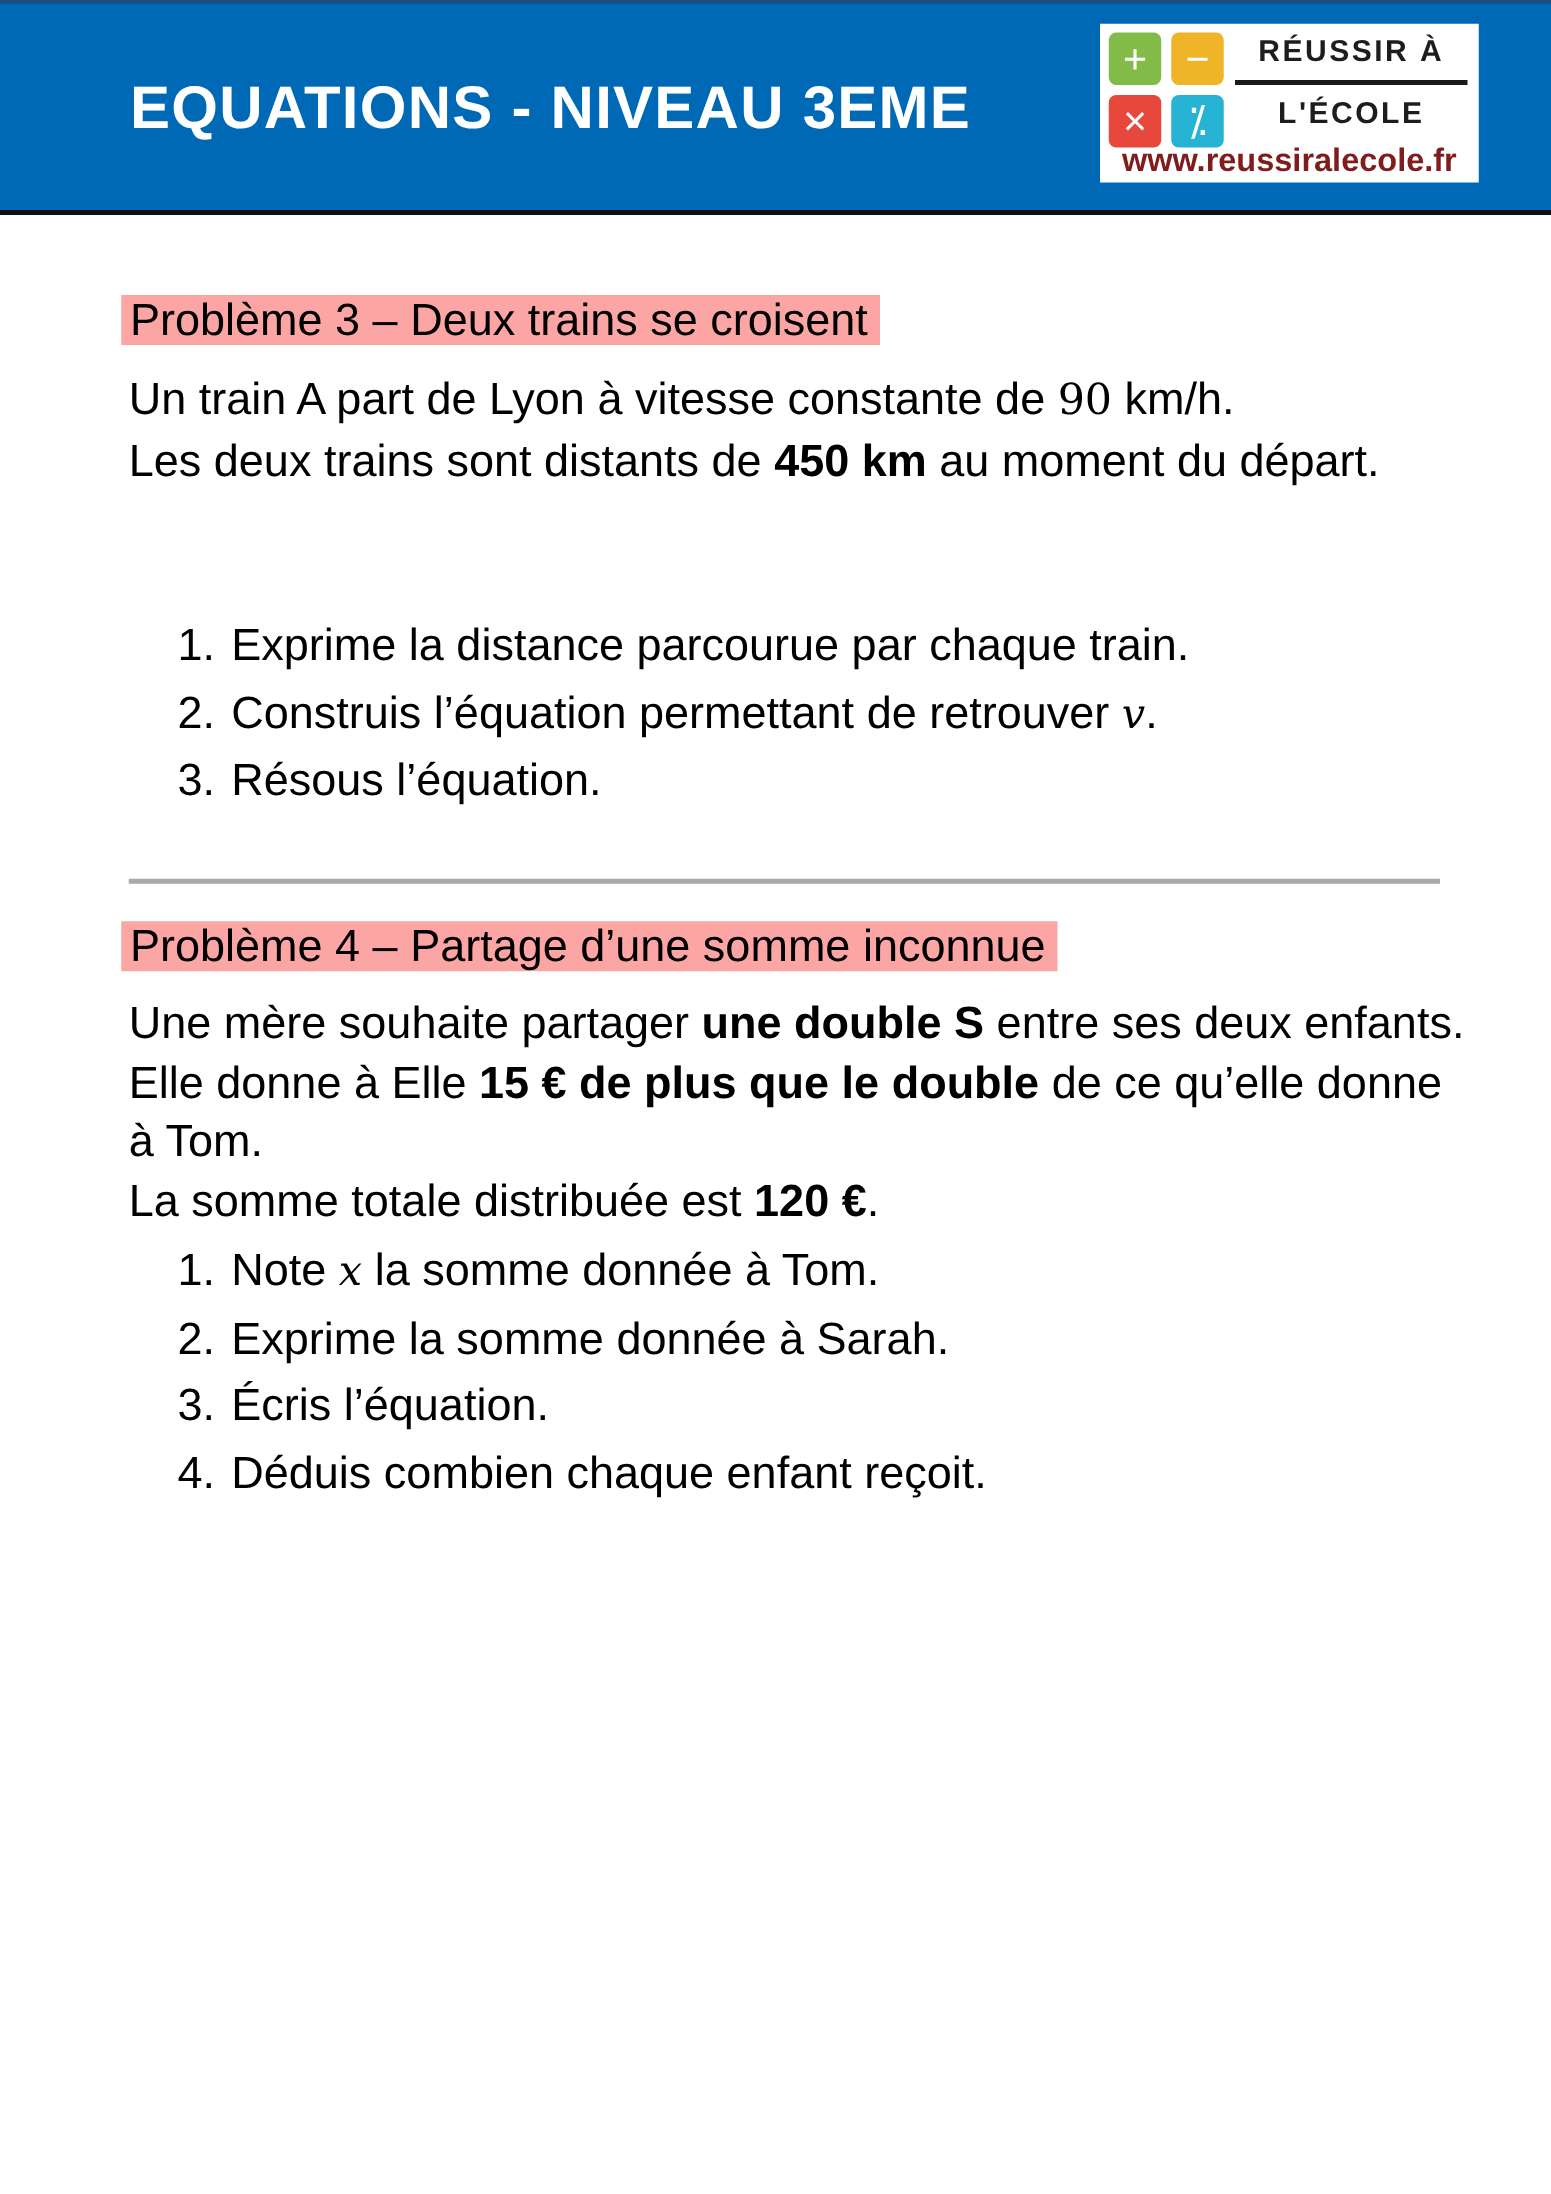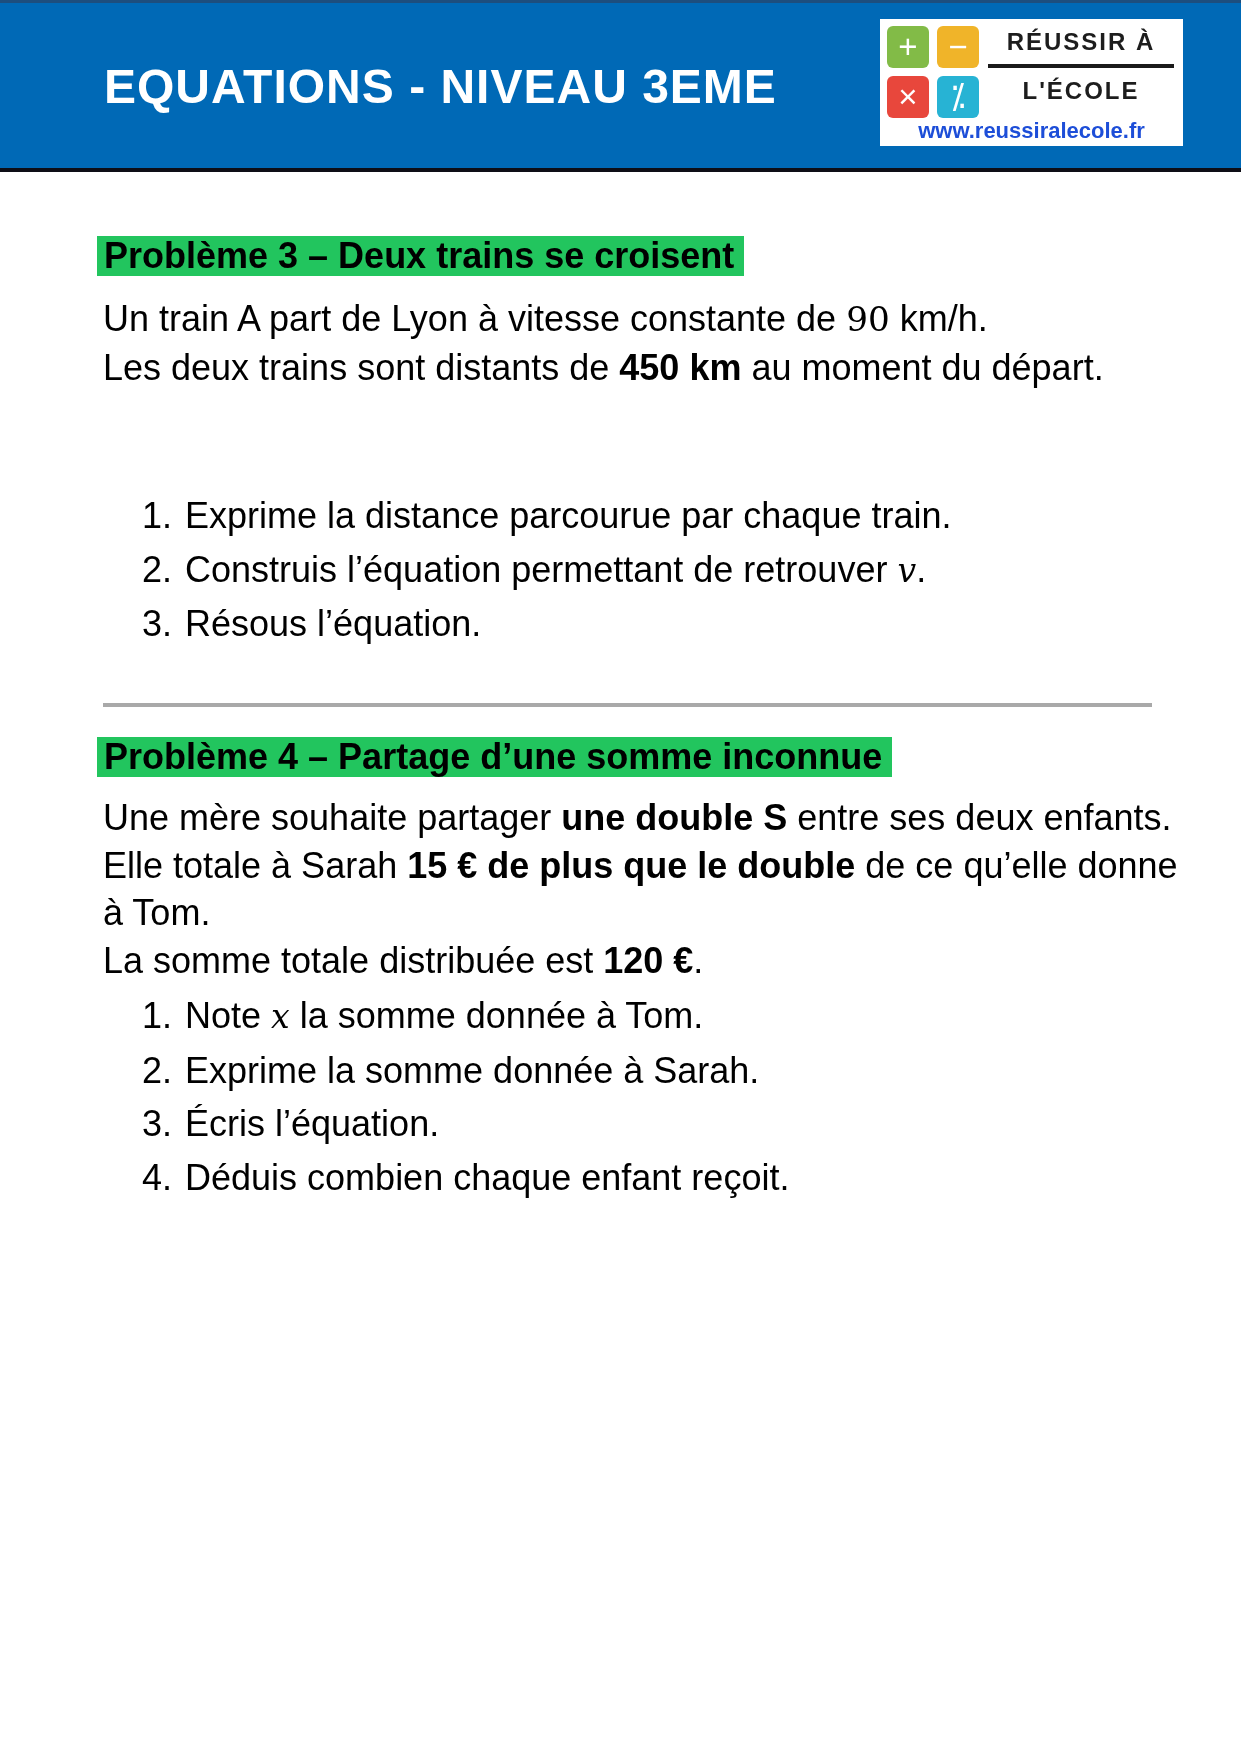--- a/index.html
+++ b/index.html
@@ -46,7 +46,7 @@
   .logo-rule{ height:4px; background:#1a1a1a; margin:7px 2px 8px 2px; }
   .logo-url{
     position:absolute; left:0; bottom:2px; width:100%; text-align:center;
-    font-size:22px; font-weight:bold; color:#1d4ed8; white-space:nowrap;
+    font-size:26px; font-weight:bold; color:#7f1d1d; white-space:nowrap;
   }
   
   .hl-title{ position:absolute; left:97px; }

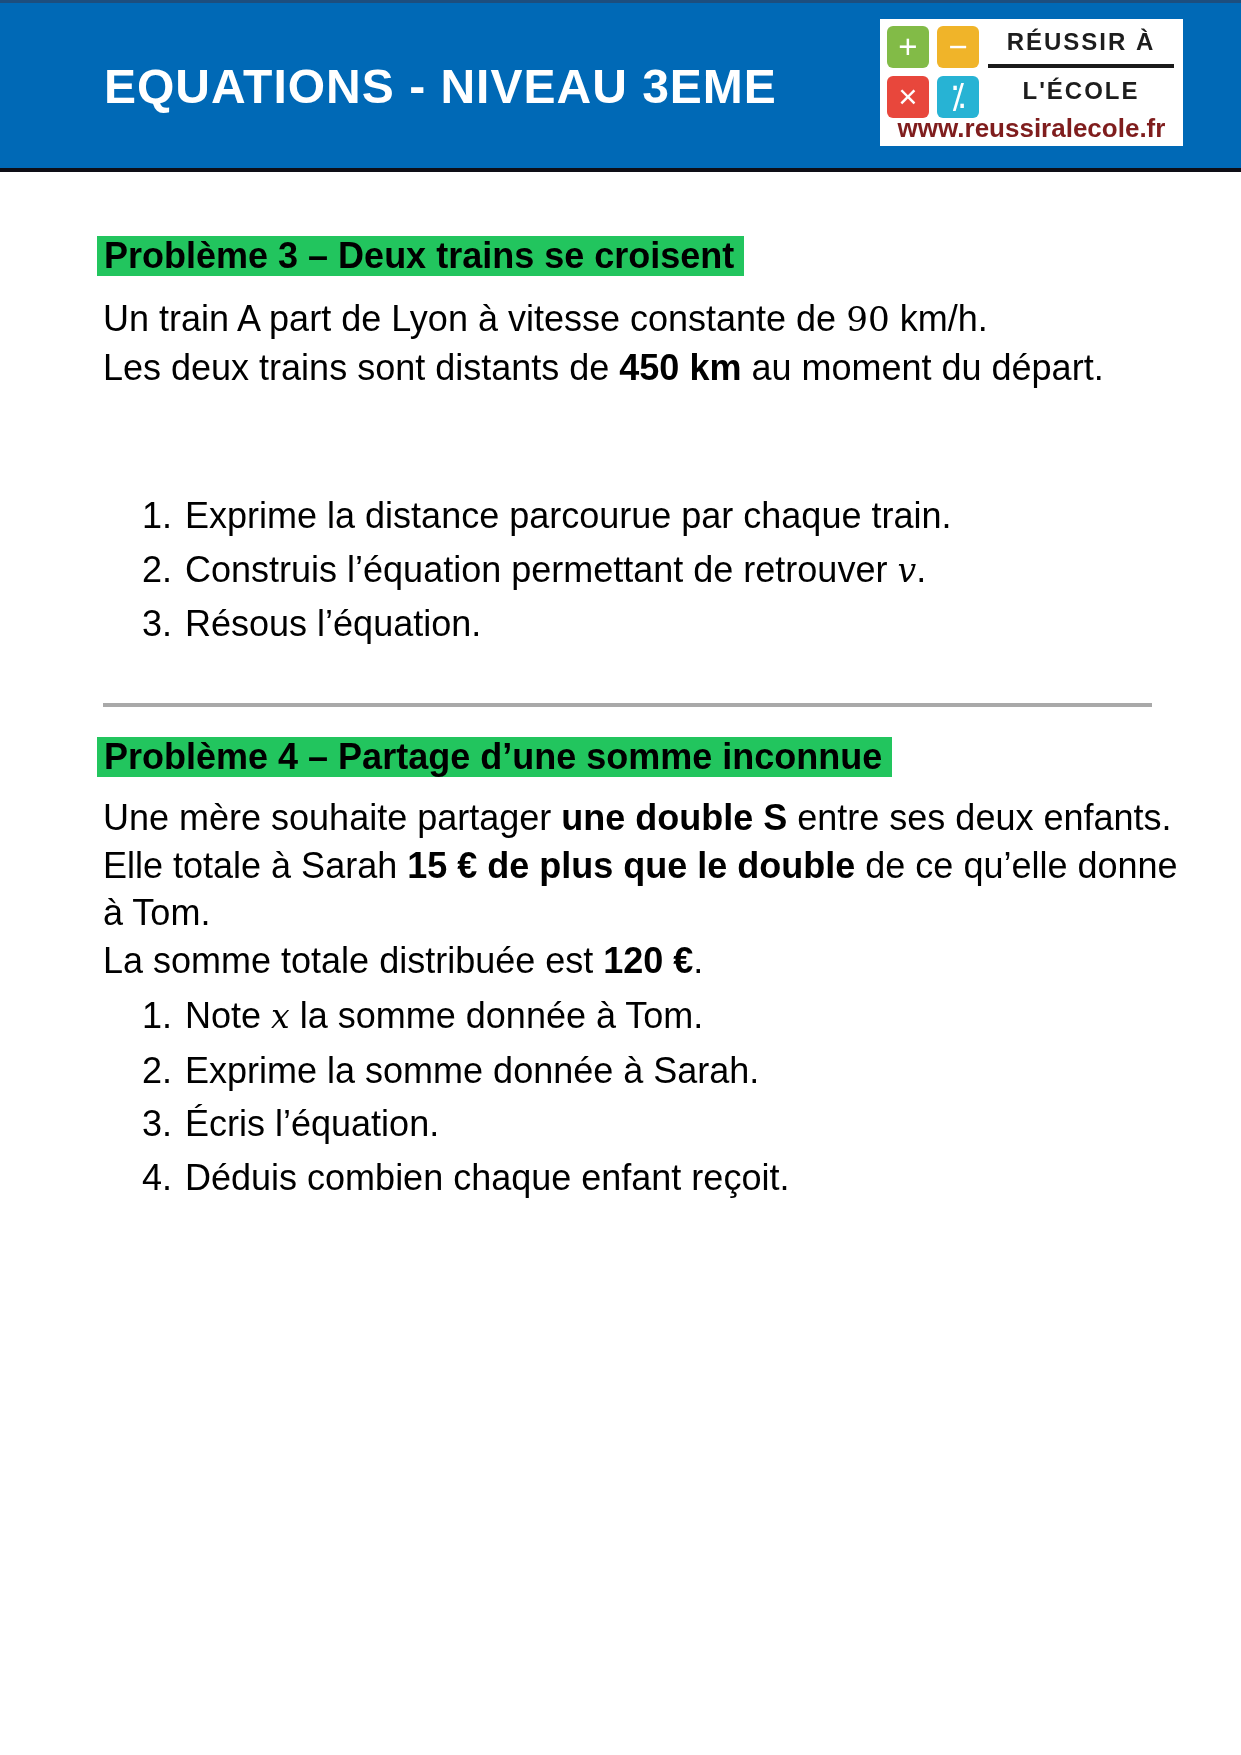--- a/index.html
+++ b/index.html
@@ -51,7 +51,7 @@
   
   .hl-title{ position:absolute; left:97px; }
   .hl{
-    display:inline-block; background:#22c55e; font-weight:bold;
+    display:inline-block; background:#fca5a5; font-weight:normal;
     font-size:36px; line-height:40px; padding:0 10px 0 7px; white-space:nowrap;
   }
   .p3-title{ top:236px; }

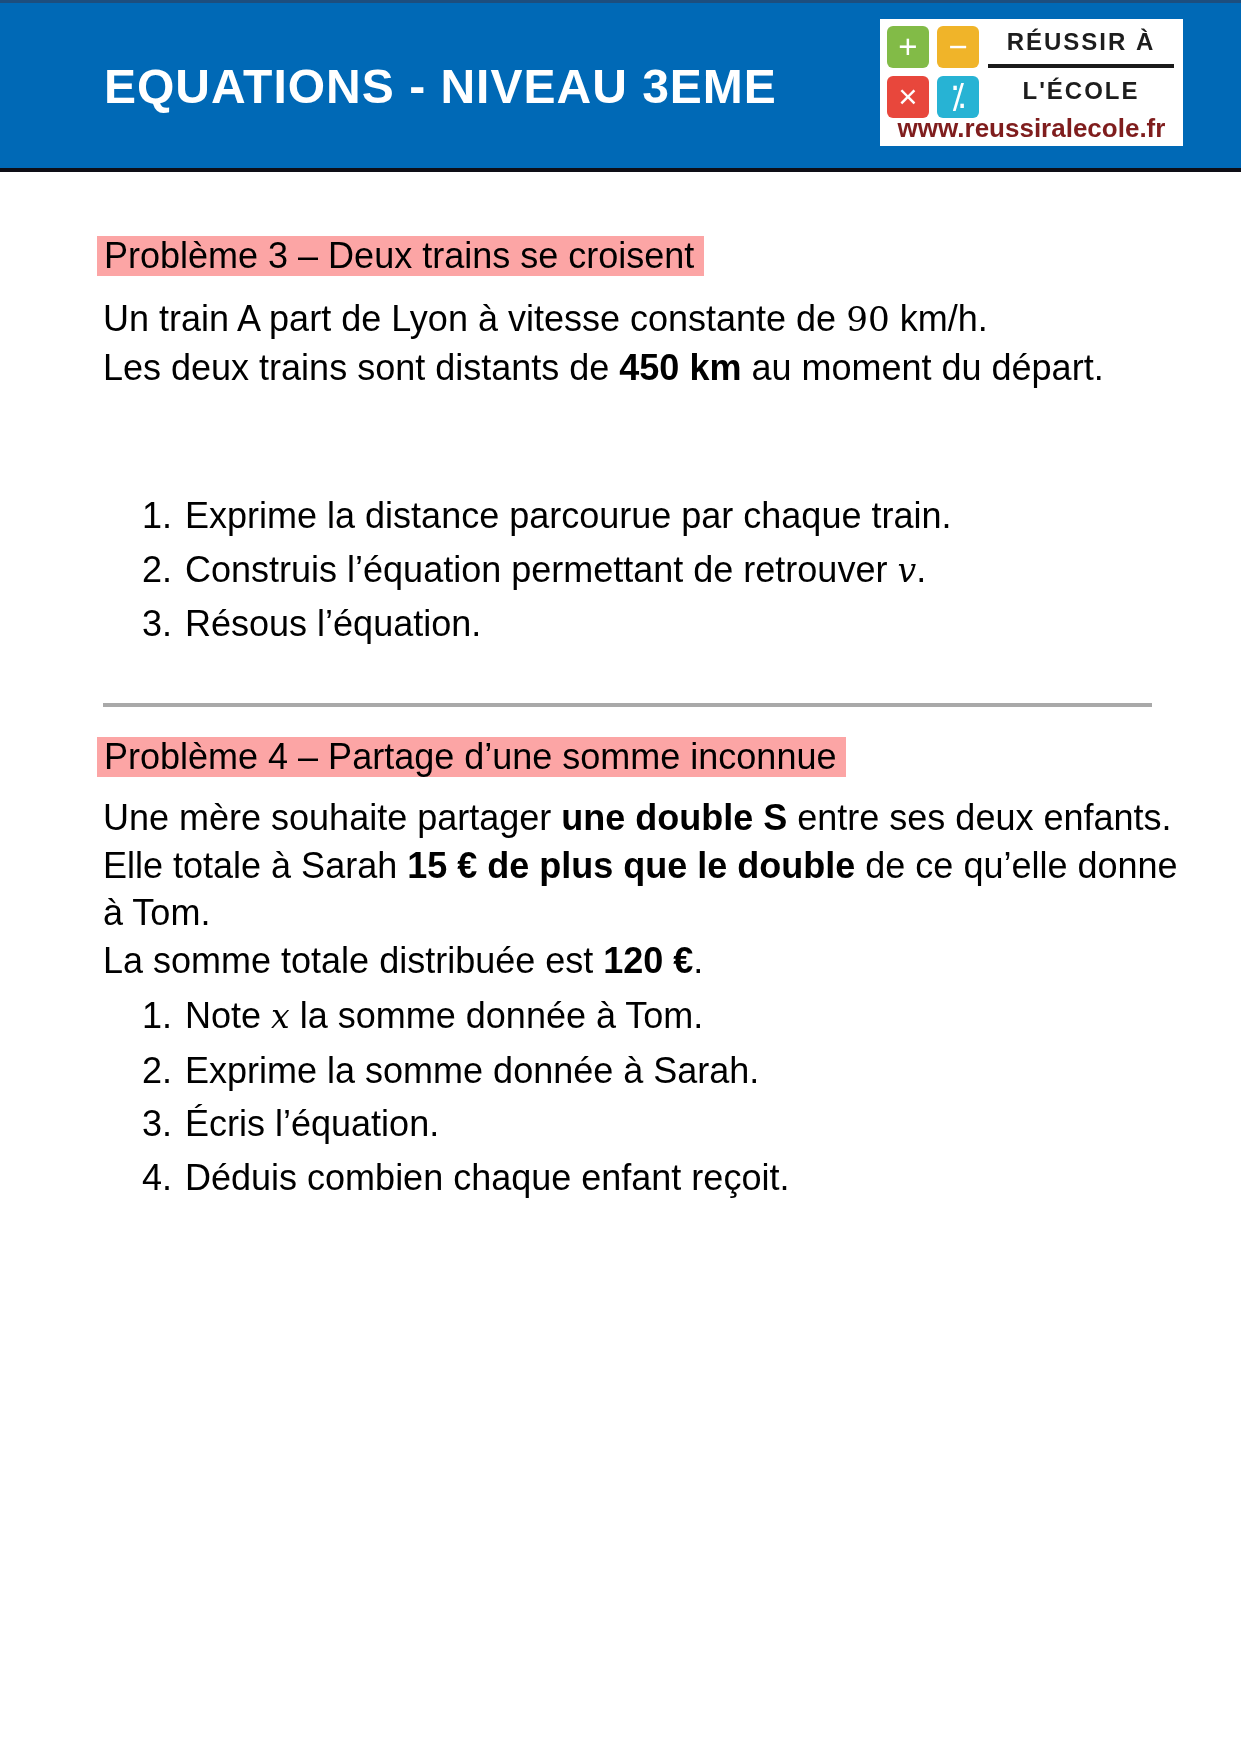--- a/index.html
+++ b/index.html
@@ -125,7 +125,7 @@
 
   <div class="para p4-body">
     <div class="line"><span>Une mère souhaite partager </span><span class="b">une double S</span><span> entre ses deux enfants.</span></div>
-    <div class="line"><span>Elle totale à Sarah </span><span class="b">15 € de plus que le double</span><span> de ce qu’elle donne</span></div>
+    <div class="line"><span>Elle donne à Elle </span><span class="b">15 € de plus que le double</span><span> de ce qu’elle donne</span></div>
     <div class="line"><span>à Tom.</span></div>
     <div class="line"><span>La somme totale distribuée est </span><span class="b">120 €</span><span>.</span></div>
   </div>

